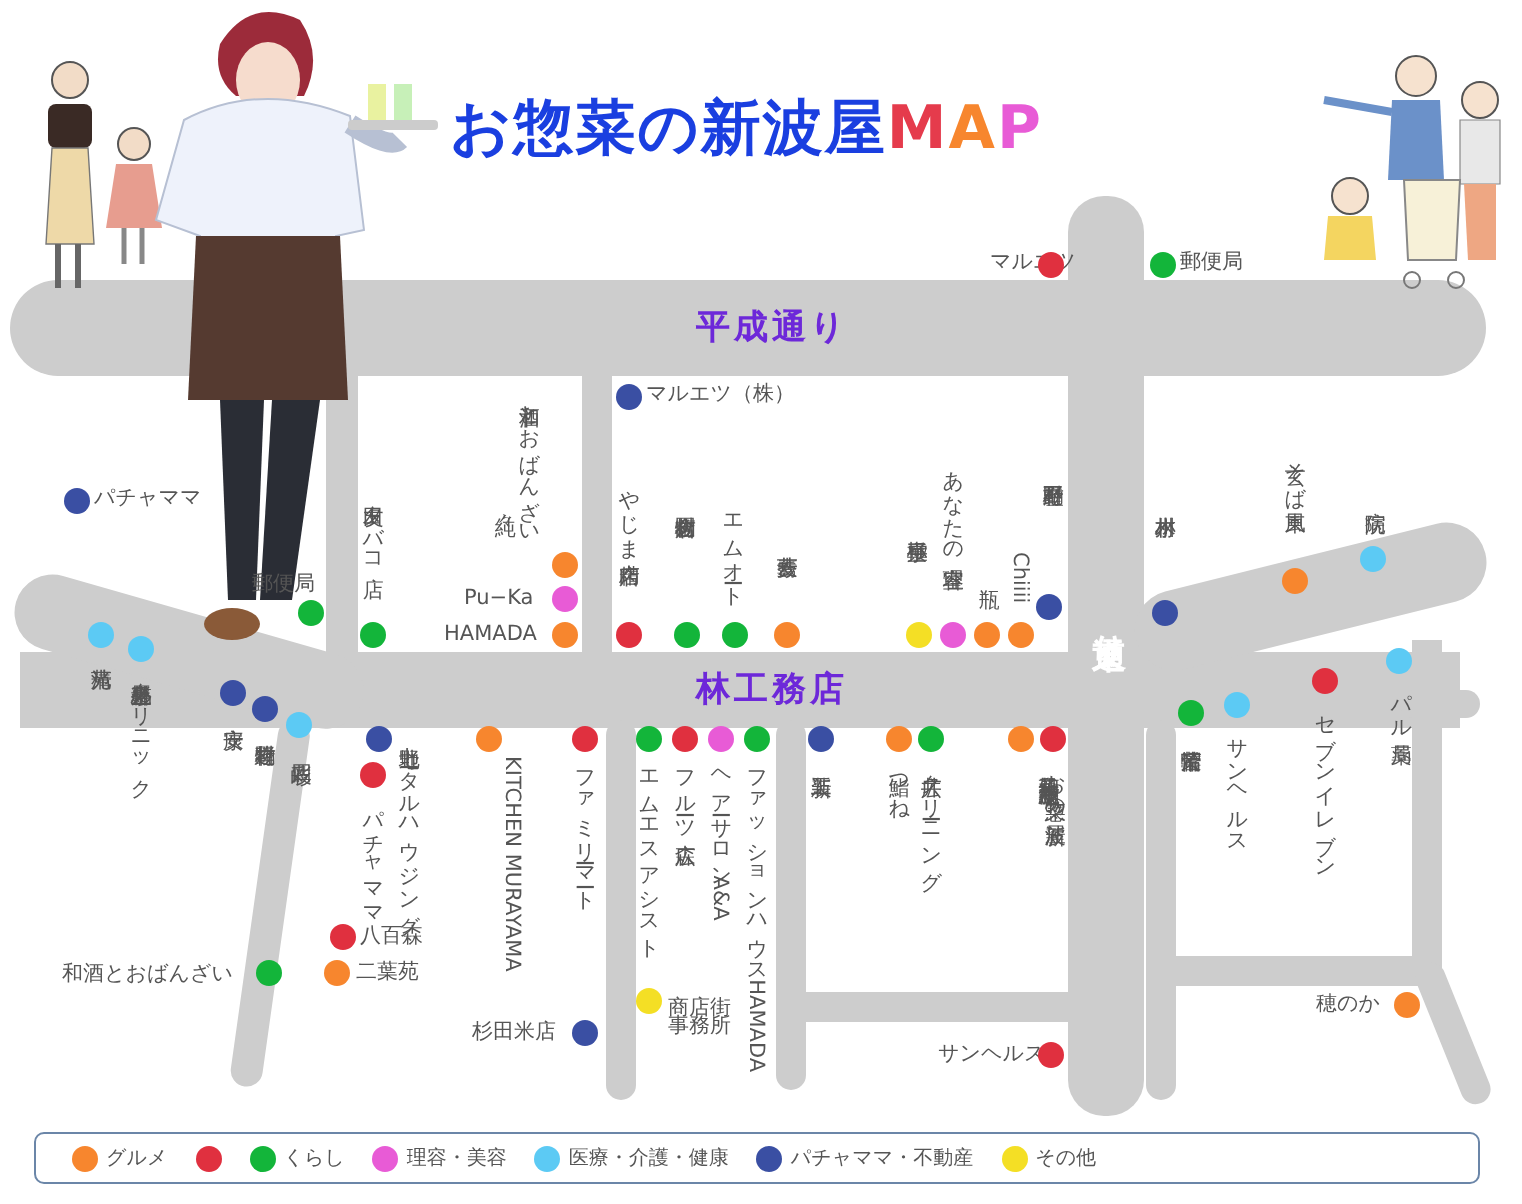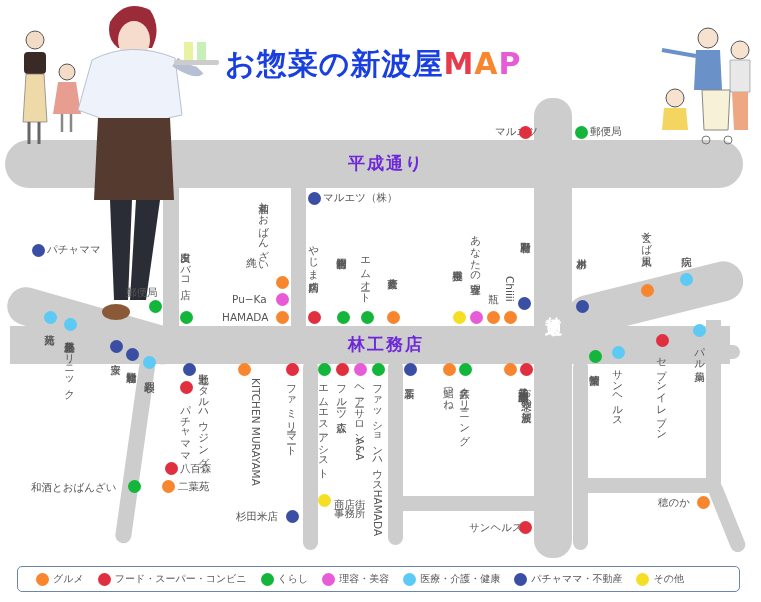--- a/index.html
+++ b/index.html
@@ -211,7 +211,6 @@
   </div>
   <div class="leg-item">
     <span class="leg-dot" style="background:#e0303f;"></span>
-    <span>フード・スーパー・コンビニ</span>
   </div>
   <div class="leg-item">
     <span class="leg-dot" style="background:#13b53a;"></span>

